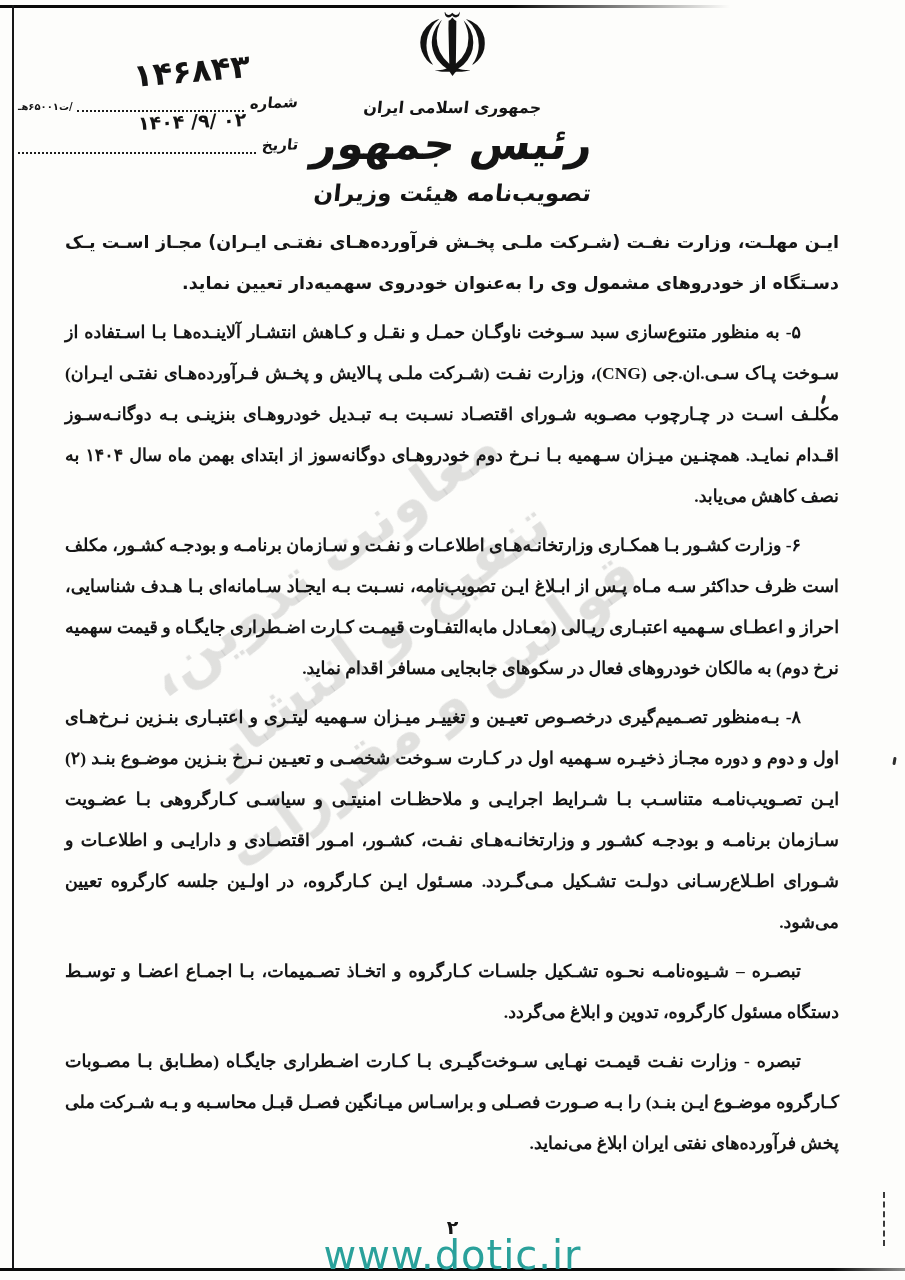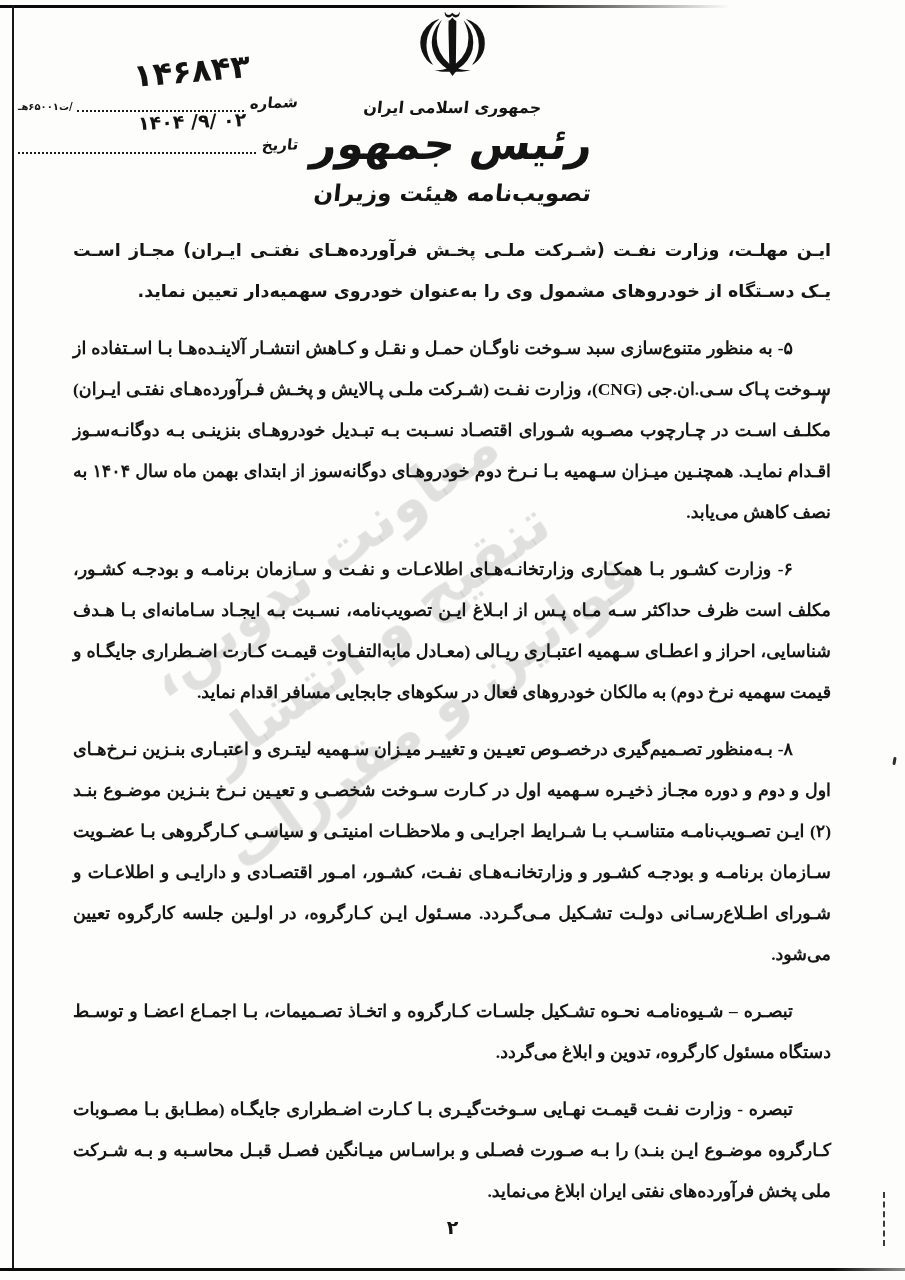--- a/index.html
+++ b/index.html
@@ -94,7 +94,7 @@
     direction: rtl; text-align: justify; text-justify: inter-word;
     font-size: 17.5px; font-weight: bold; line-height: 41px; color: #161616;
   }
-  .doc-body p { margin: 16px; }
+  .doc-body p { margin: 8px; }
   .doc-body p.indent { text-indent: 38px; font-family: Liberation Serif, serif; }
 
   

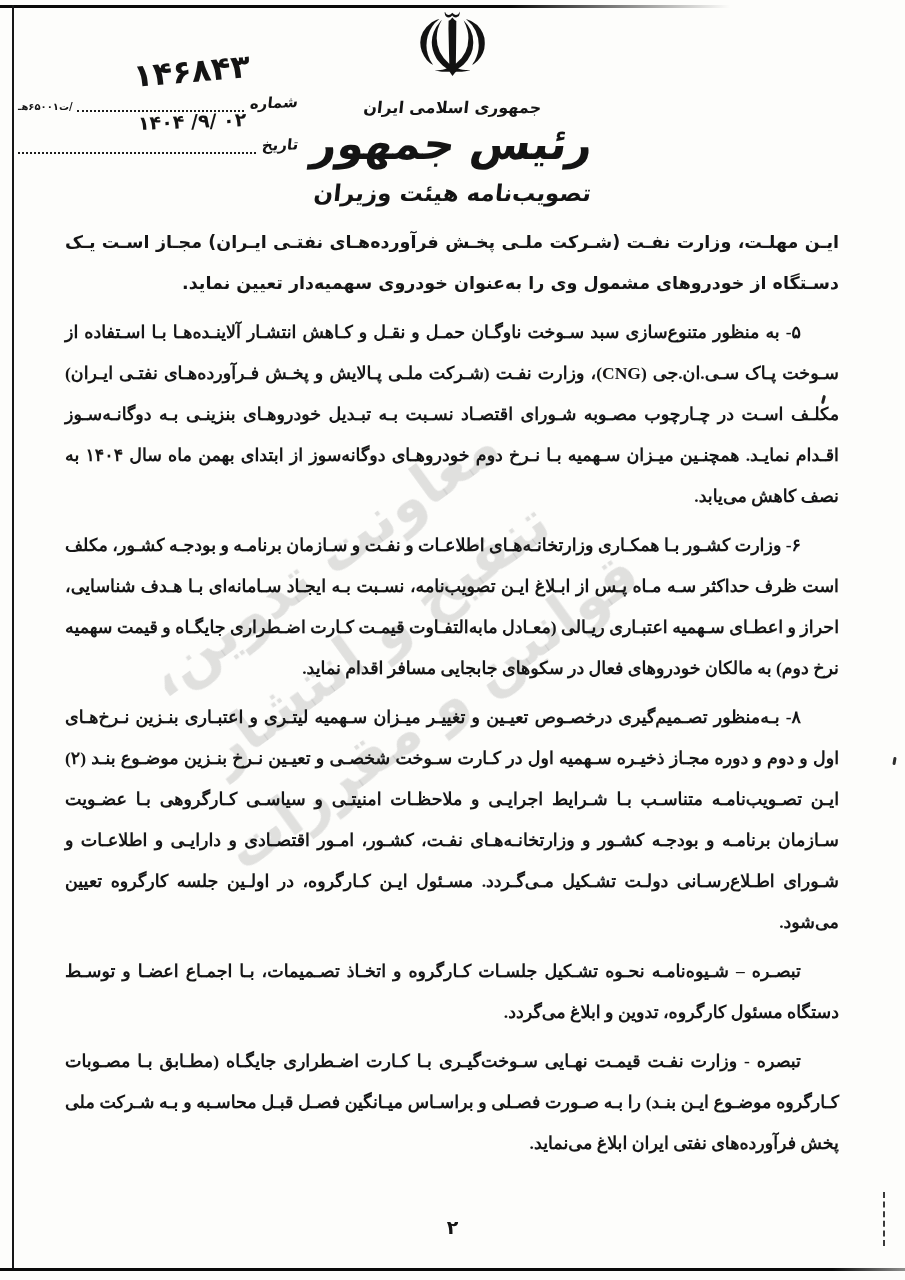--- a/index.html
+++ b/index.html
@@ -151,6 +151,7 @@
     </div>
 
   <div class="page-number">۲</div>
+  <div class="site-watermark" style="color: rgb(42, 161, 155);">www.dotic.ir</div>
 
 </div>
 

